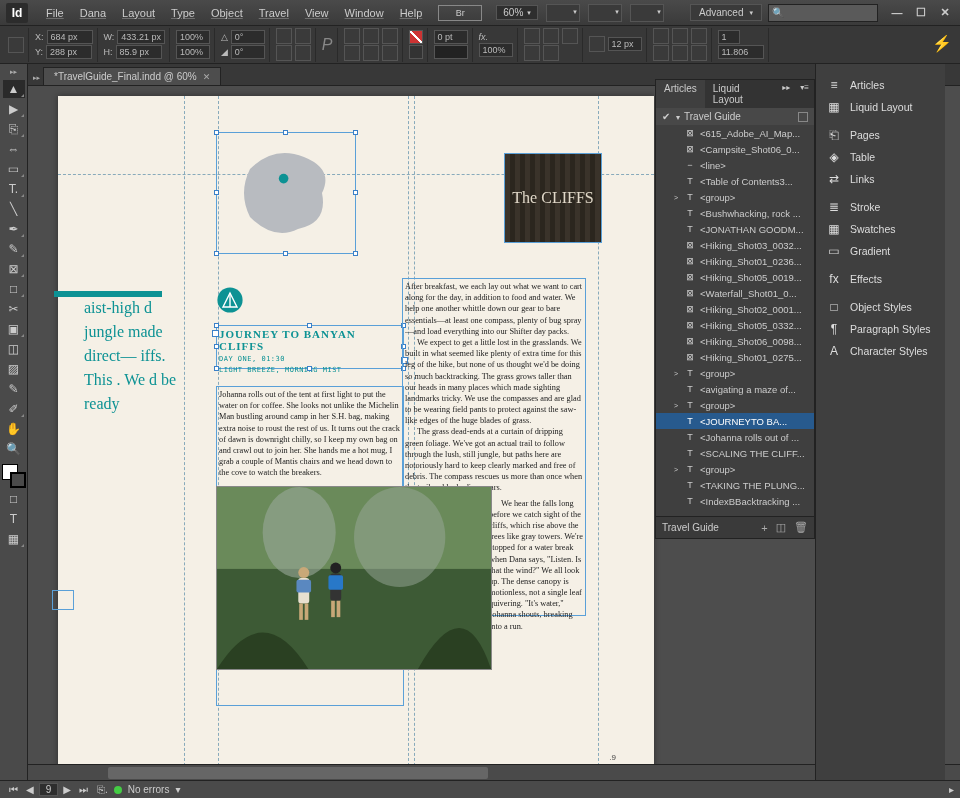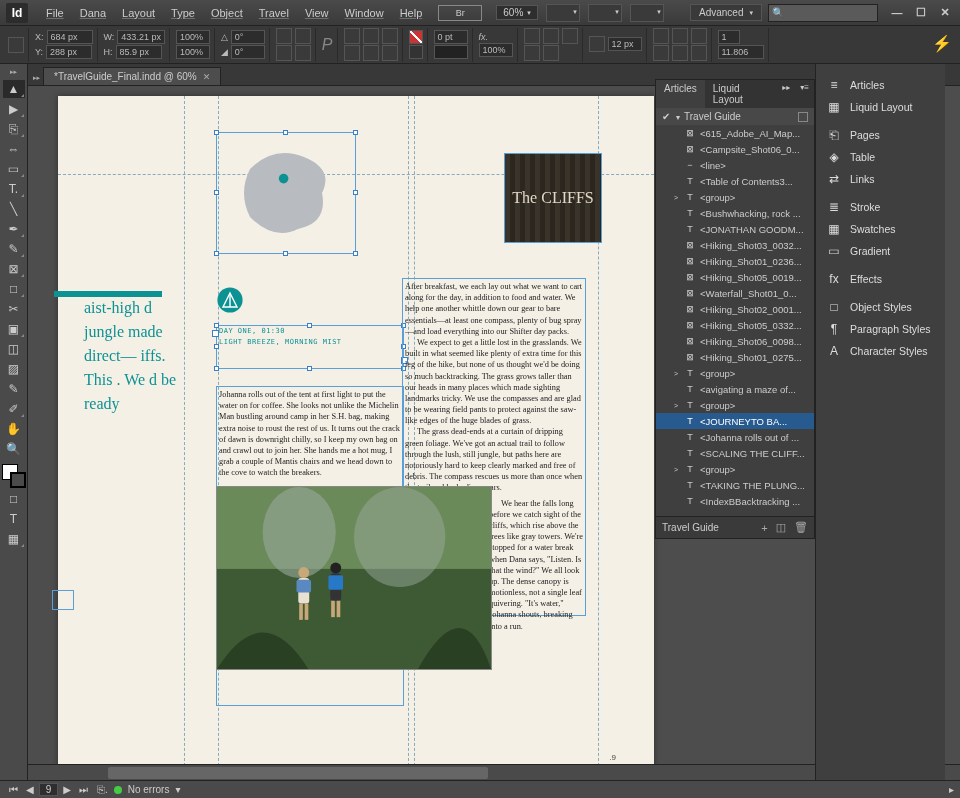--- a/index.html
+++ b/index.html
@@ -361,6 +361,7 @@
               <div class="h bm"></div>
               <div class="h ml"></div>
               <div class="h mr"></div>
+            <div class="heading" style="padding:2px;">JOURNEY TO BANYAN CLIFFS</div>
             <div class="subhead" style="padding:0 2px;"><span>DAY ONE, 01:30</span><br><span>LIGHT BREEZE, MORNING MIST</span></div>
 
             <div style="position:absolute; left:-5px; top:4px; width:7px;height:7px;border:1px solid #3a80c8;background:#fff;"></div>

